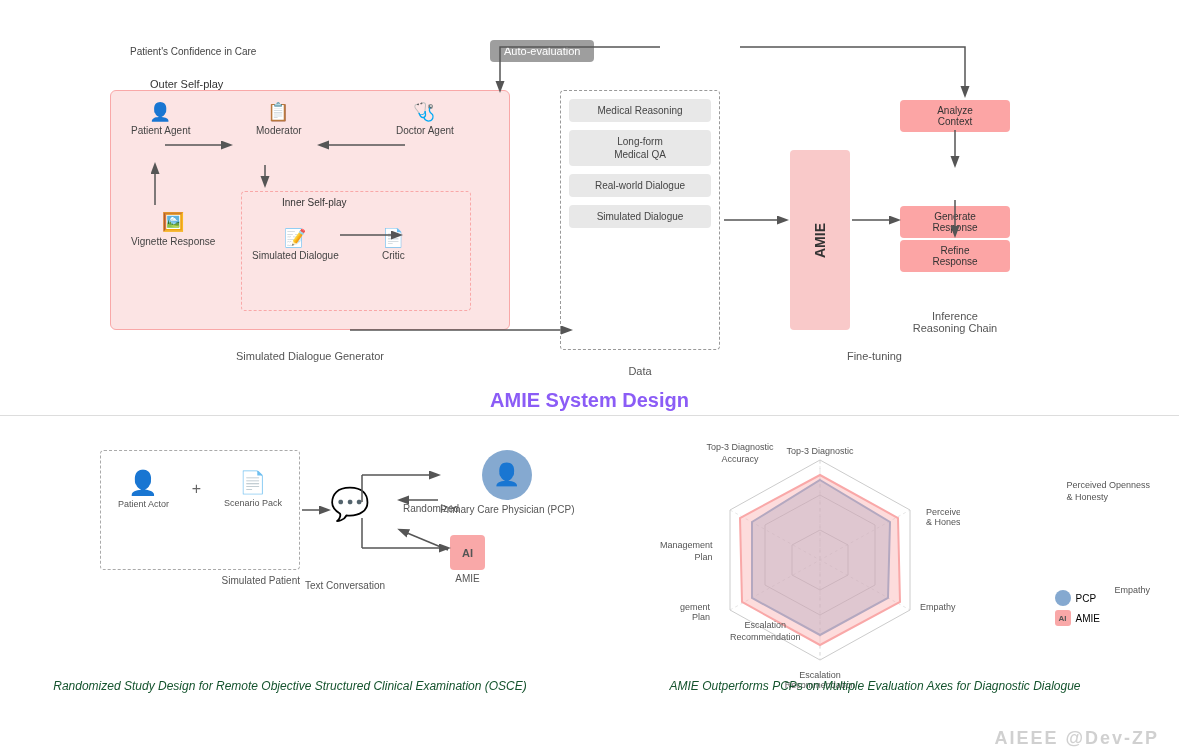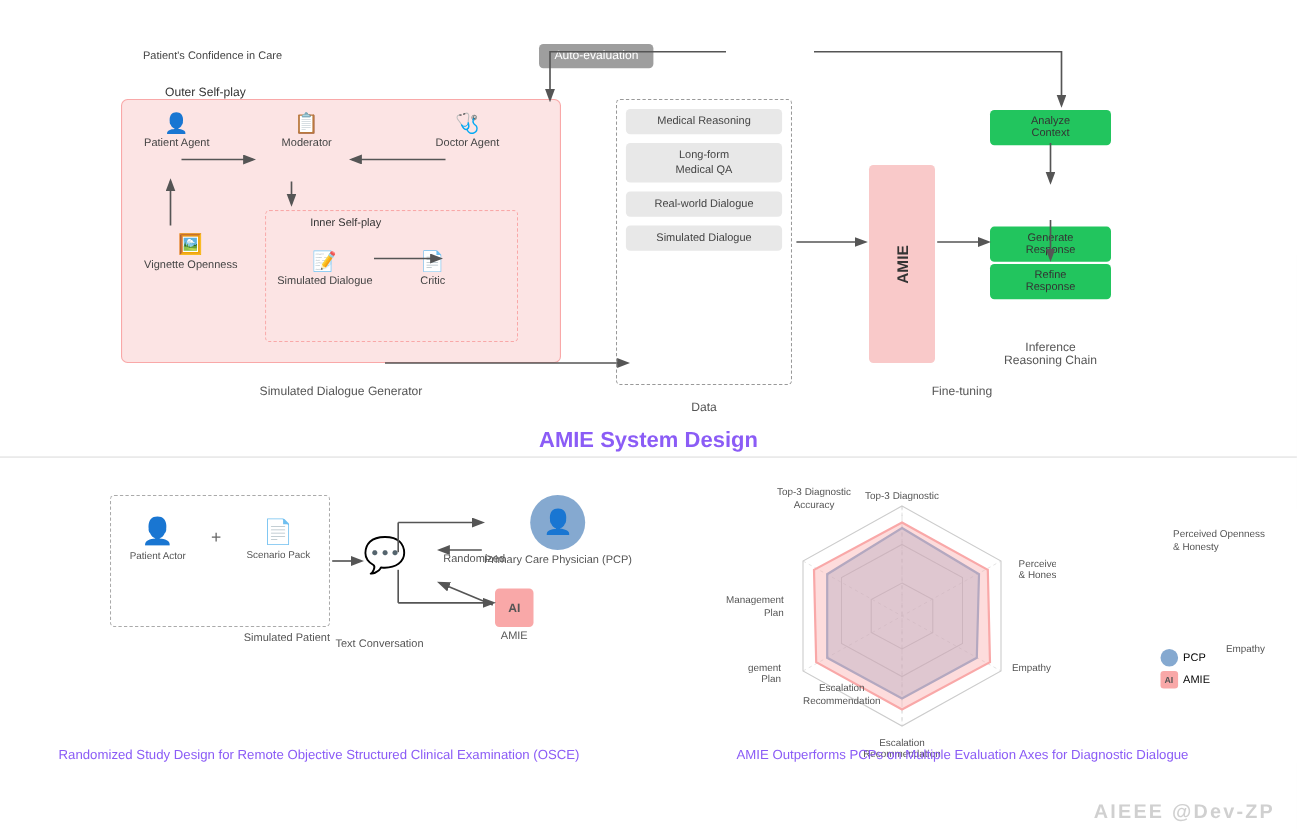--- a/index.html
+++ b/index.html
@@ -132,7 +132,7 @@
     
     .inference-box {
       position: absolute;
-      background: #22c55e;
+      background: #fca5a5;
       border-radius: 4px;
       padding: 5px 10px;
       font-size: 10px;

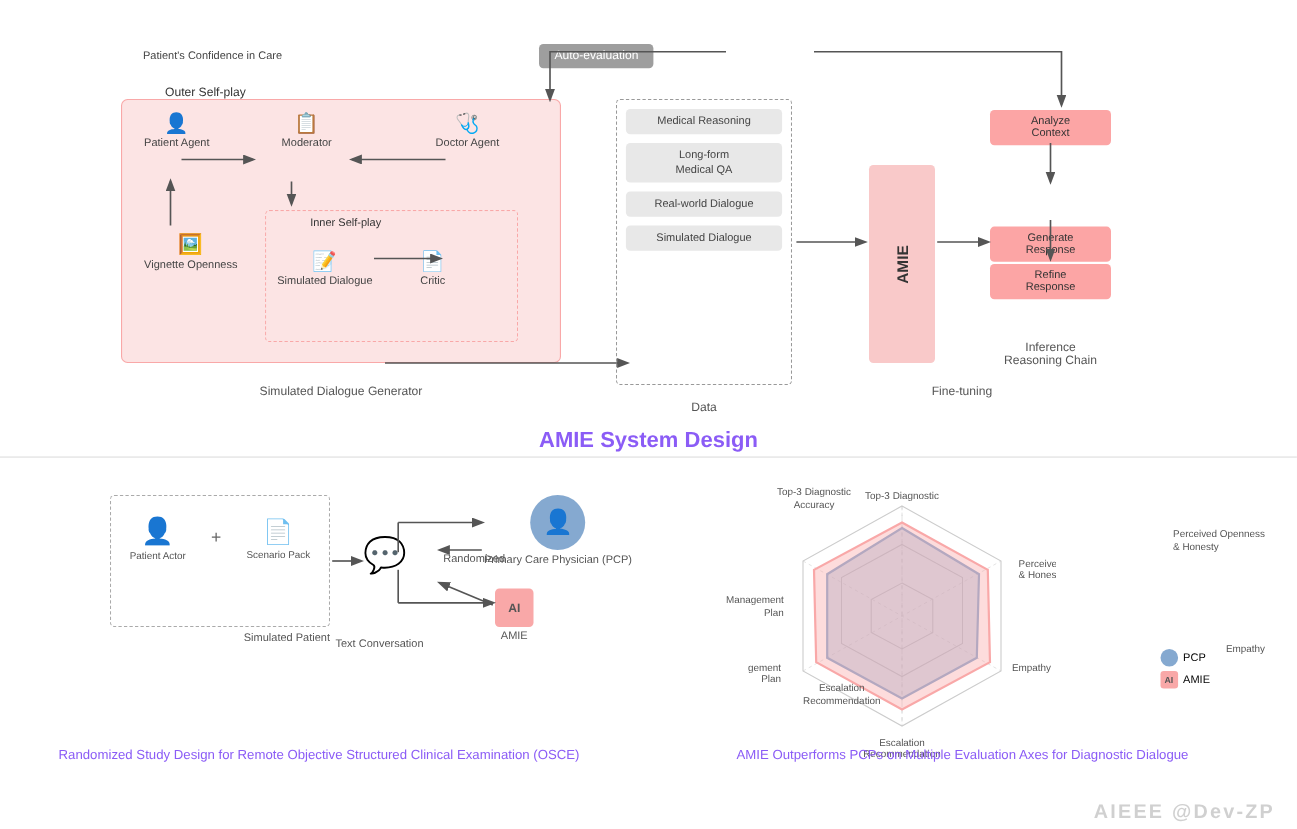--- a/index.html
+++ b/index.html
@@ -361,7 +361,7 @@
       <div class="agent-box" style="left:20px; top:120px;">
         <span class="agent-icon">🖼️</span>
         <span style="display:block; line-height:1.3;">Vignette
-Openness</span>
+Response</span>
       </div>
 
       <div style="position:absolute; left:130px; top:100px; width:230px; height:120px; border:1.5px dashed #f9a8a8; border-radius:4px; background:#fce4e4;">

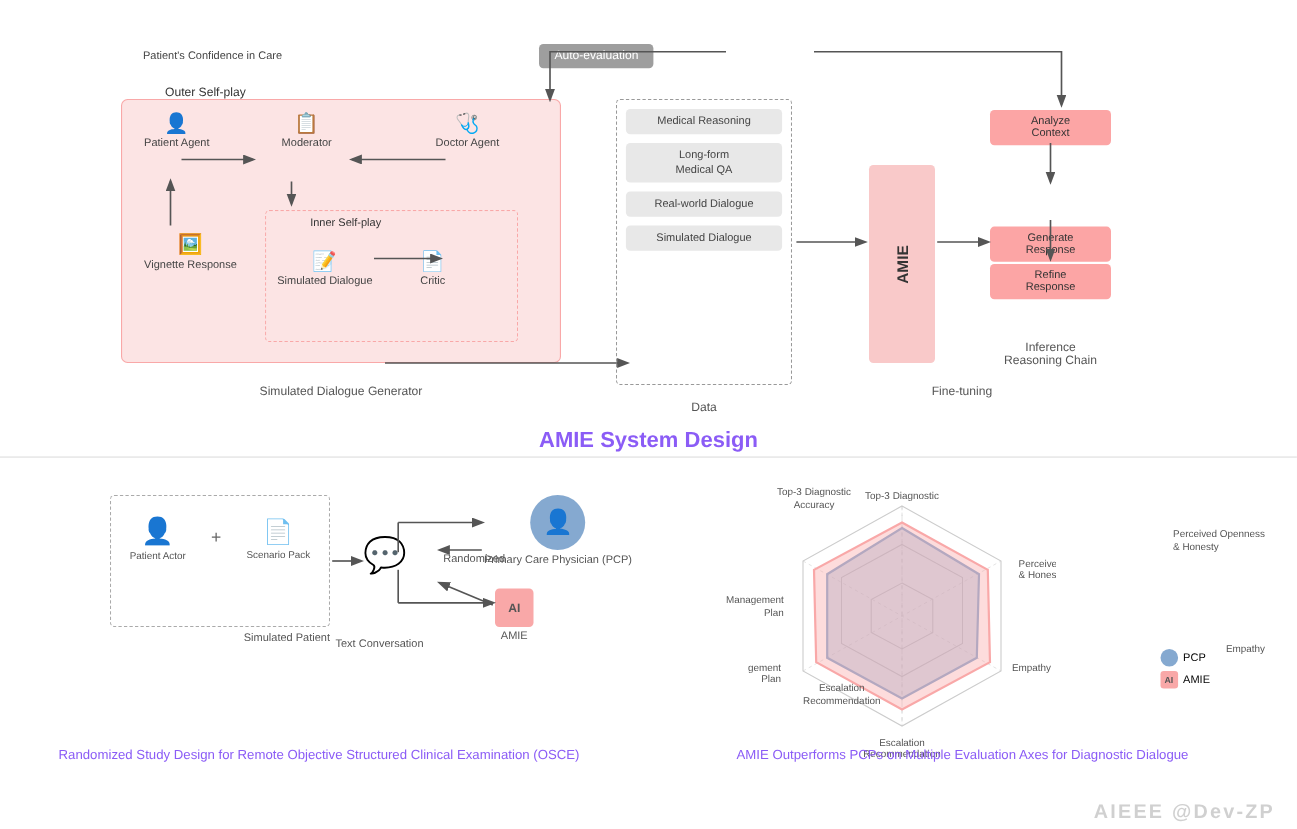--- a/index.html
+++ b/index.html
@@ -292,10 +292,11 @@
     .bottom-title {
       position: absolute;
       font-size: 12px;
-      color: #8b5cf6;
+      color: #14532d;
       text-align: center;
       font-weight: normal;
       line-height: 1.5;
+      font-style: italic;
     }
 
     

